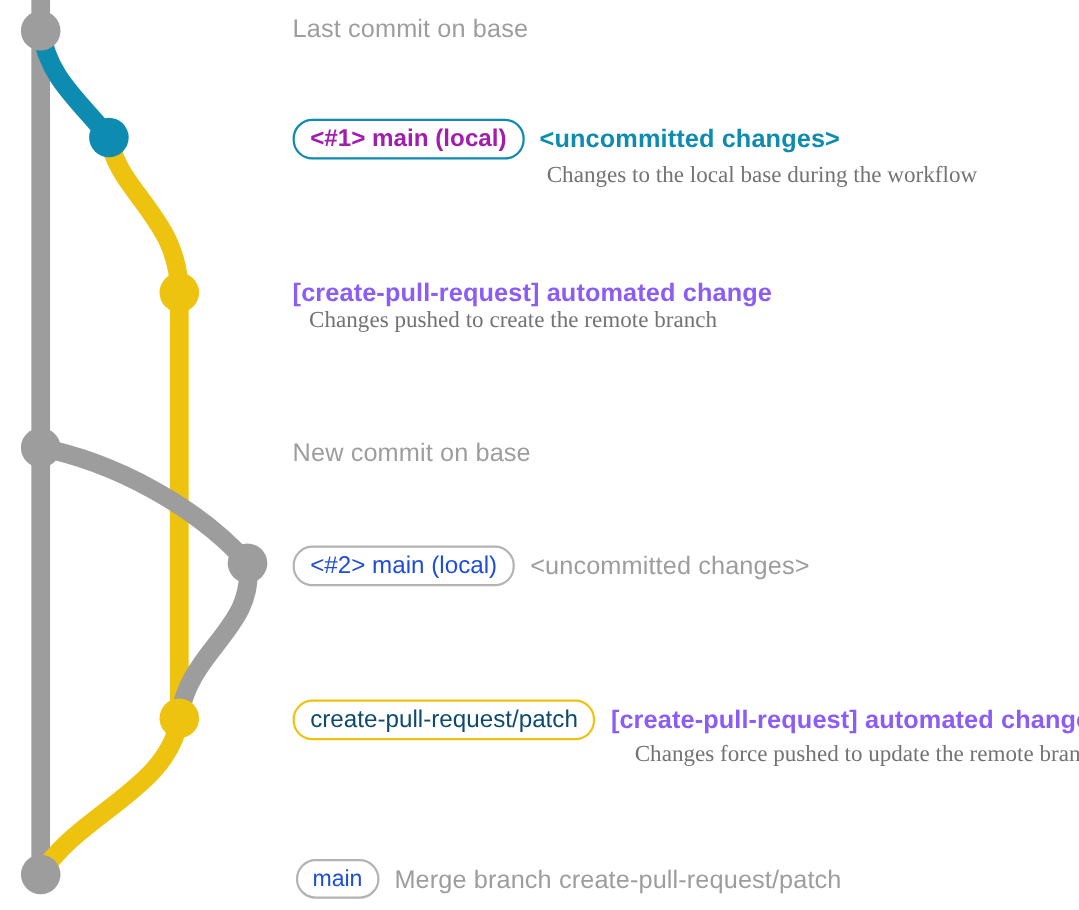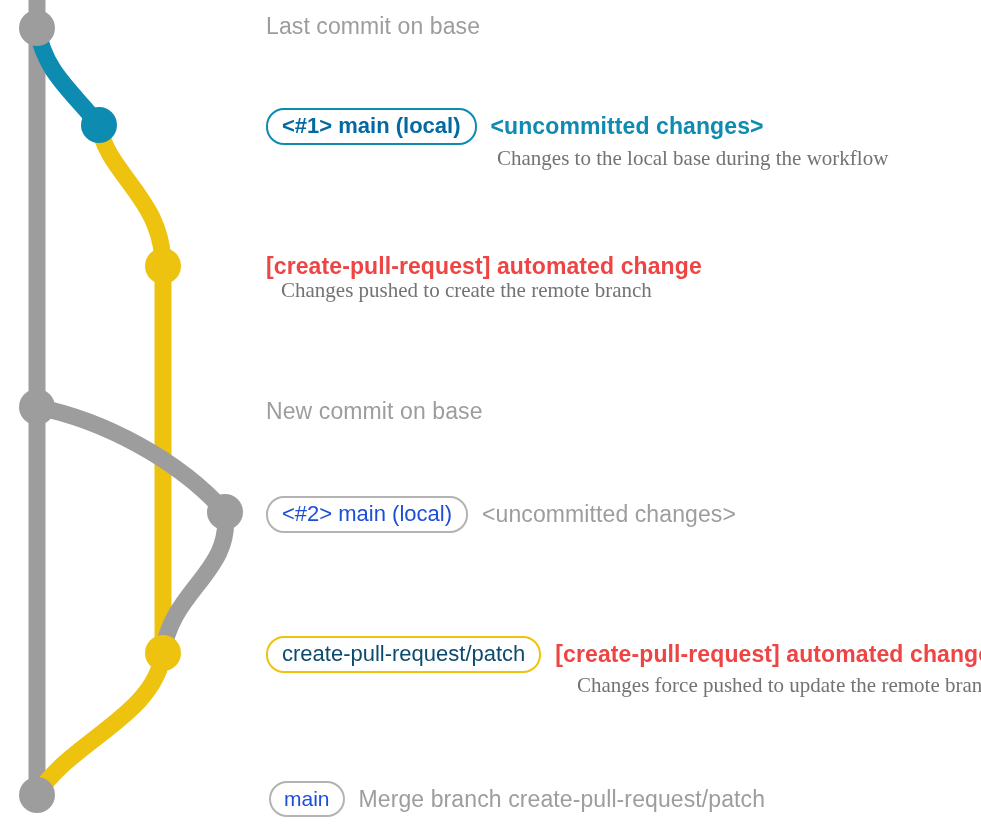--- a/index.html
+++ b/index.html
@@ -54,7 +54,7 @@
   }
   .badge.teal {
     border-color: #0e8bb0;
-    color: #0369a1;
+    color: #a21caf;
     font-weight: bold;
   }
   .badge.yellow {

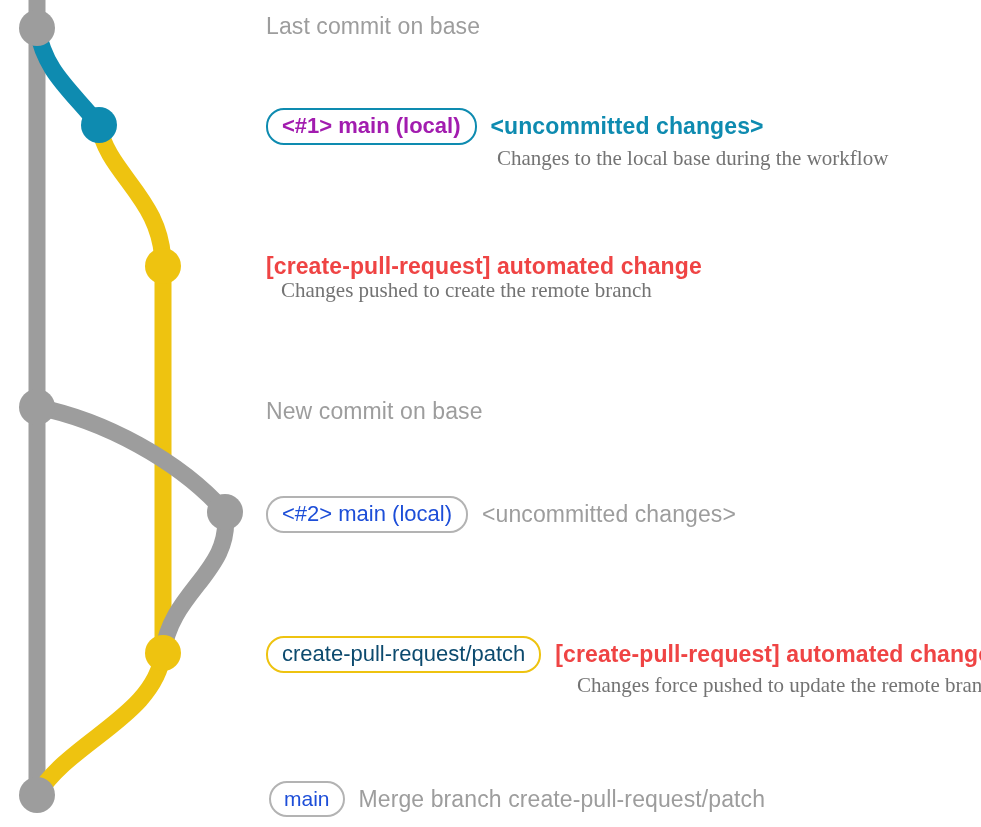--- a/index.html
+++ b/index.html
@@ -79,7 +79,7 @@
     letter-spacing: 0.1px;
   }
   .subject.teal   { color: #0e8bb0; font-weight: bold; }
-  .subject.yellow { color: #ef4444; font-weight: bold; }
+  .subject.yellow { color: #8b5cf6; font-weight: bold; }
   .subject.gray   { color: #9d9d9d; }
 
   

